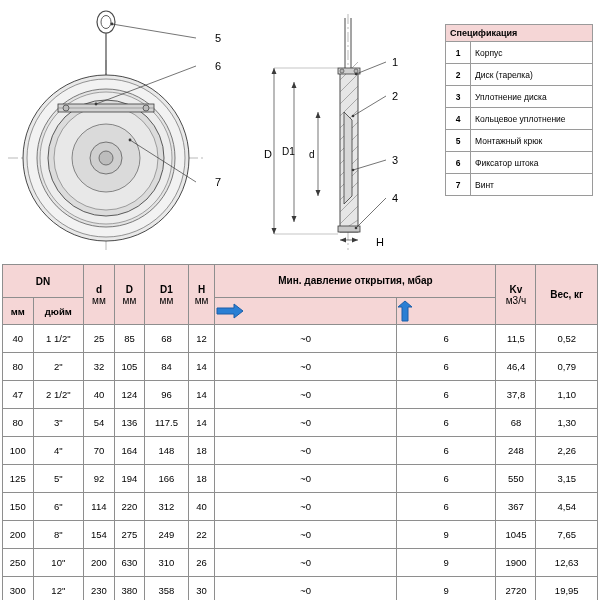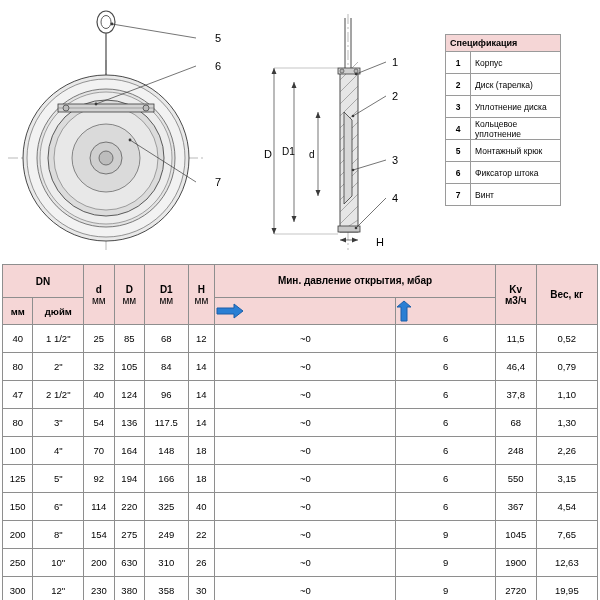--- a/index.html
+++ b/index.html
@@ -20,8 +20,8 @@
   
   .spec{
     position:absolute;
-    left:445px;top:34px;
-    width:116px;
+    left:445px;top:24px;
+    width:148px;
     border-collapse:collapse;
     font-size:8.5px;
   }

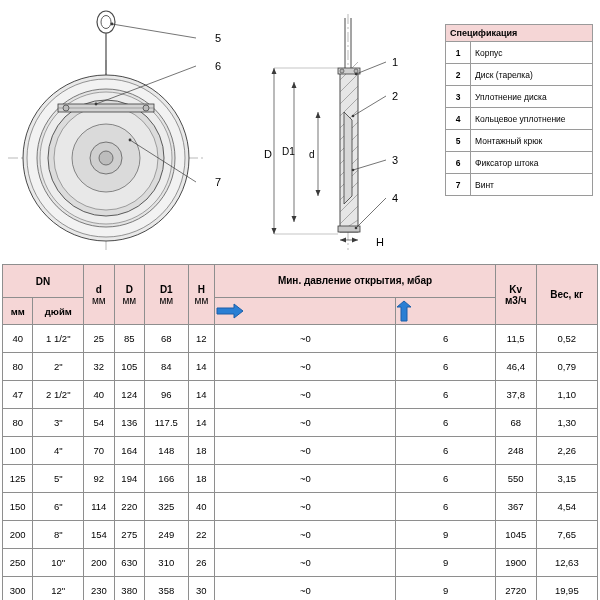--- a/index.html
+++ b/index.html
@@ -247,7 +247,7 @@
       </td>
       <td rowspan="2">
         <div>Kv</div>
-        <div style="font-weight:bold">м3/ч</div>
+        <div style="font-weight:normal">м3/ч</div>
       </td>
       <td rowspan="2">Вес, кг</td>
     </tr>

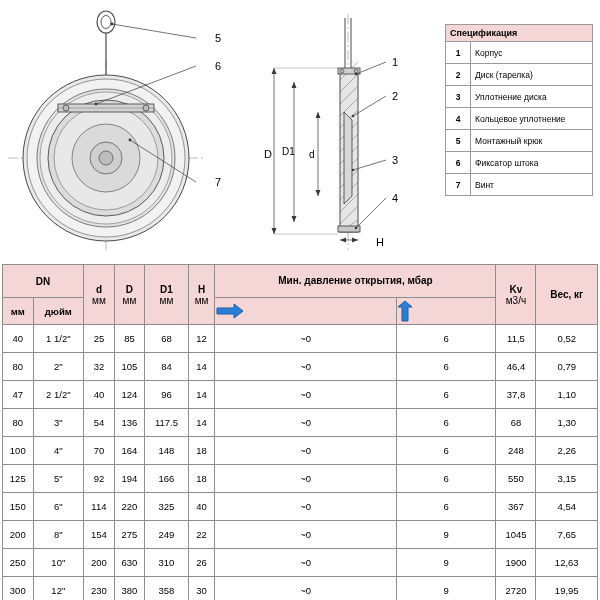--- a/index.html
+++ b/index.html
@@ -344,7 +344,7 @@
       <td>6"</td>
       <td>114</td>
       <td>220</td>
-      <td>325</td>
+      <td>312</td>
       <td>40</td>
       <td>~0</td>
       <td>6</td>

